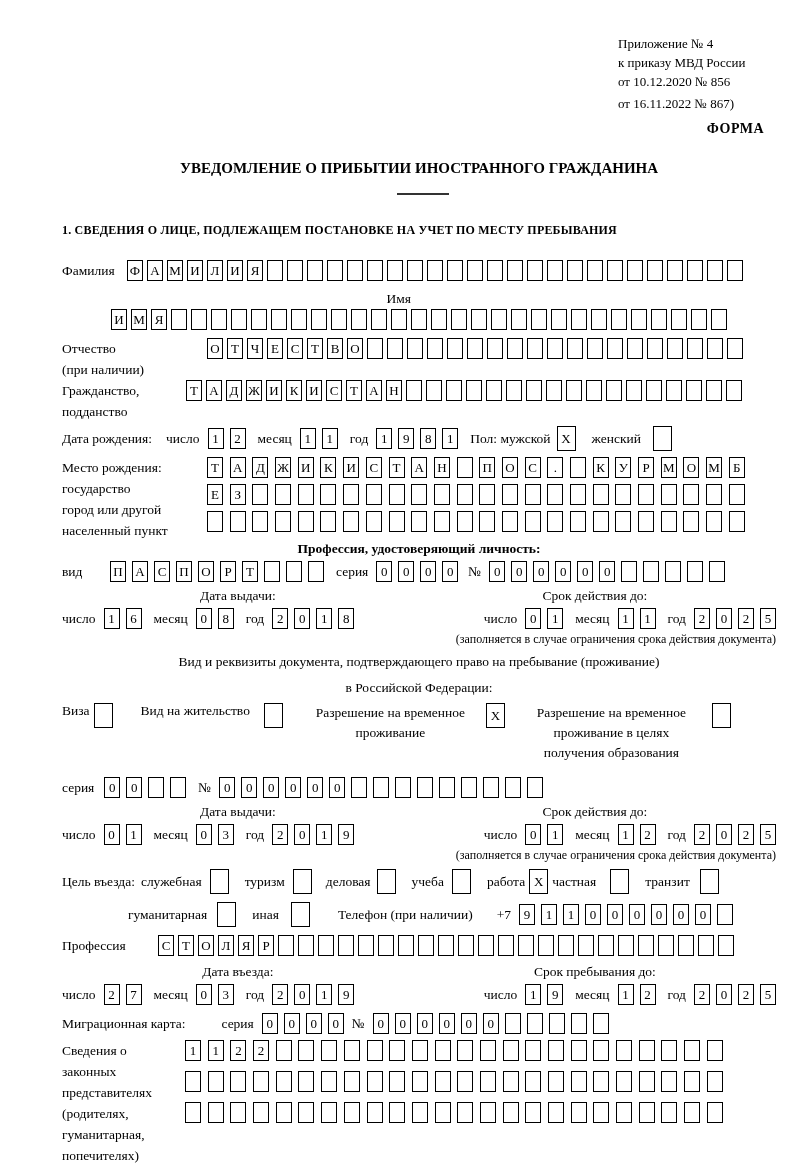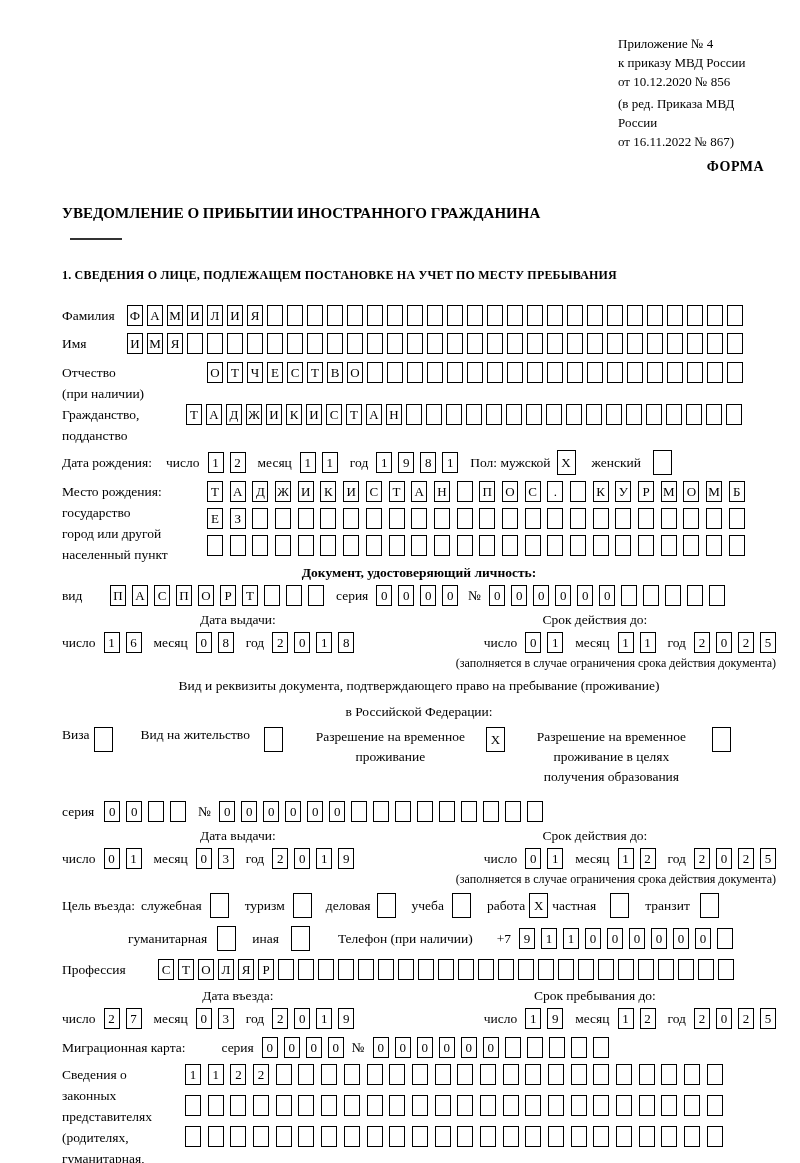--- a/index.html
+++ b/index.html
@@ -60,7 +60,6 @@
     <div>к приказу МВД России</div>
     <div>от 10.12.2020 № 856</div>
     <div class="annex-note">
-      <div>(в ред. Приказа МВД России</div>
       <div>от 16.11.2022 № 867)</div>
     </div>
   </div>

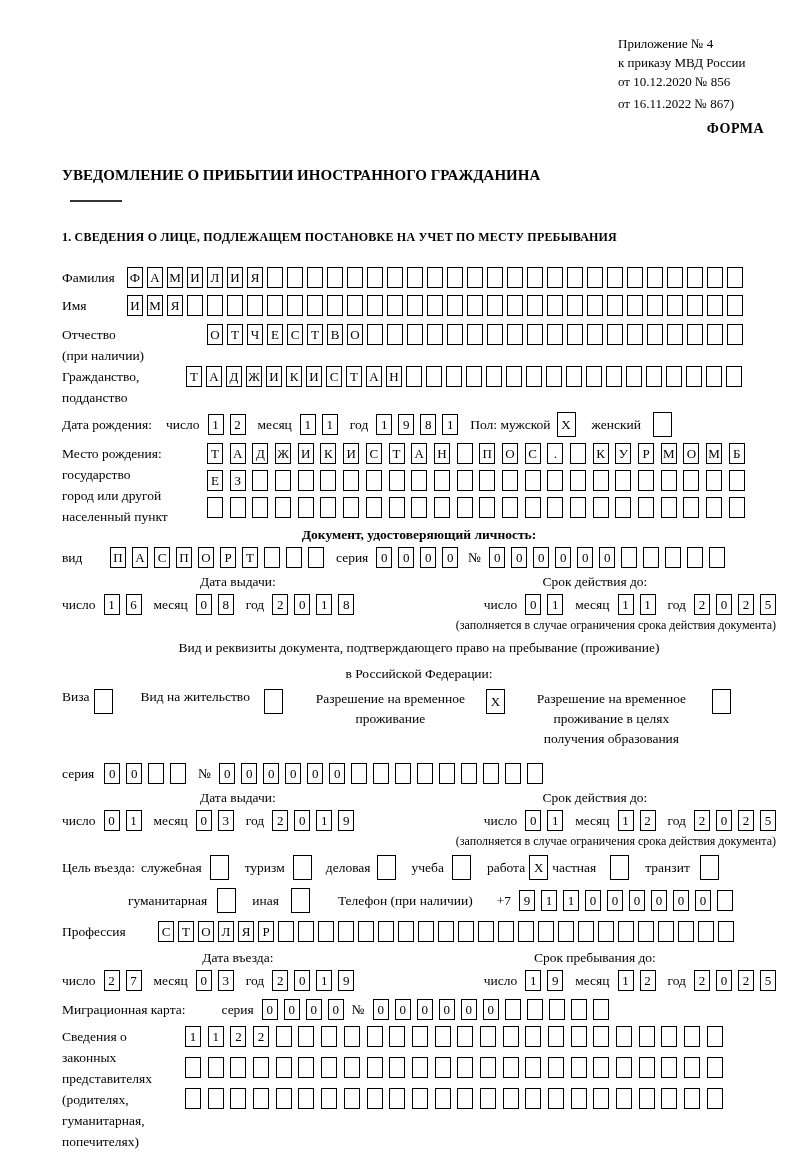--- a/index.html
+++ b/index.html
@@ -9,7 +9,7 @@
   .annex{margin-left:556px;font-size:13px;line-height:19px;}
   .annex-note{margin-top:3px;}
   .forma{font-weight:bold;text-align:right;padding-right:12px;margin-top:8px;font-size:14px;letter-spacing:.5px;}
-  .title{margin-top:27px;text-align:left;font-weight:bold;font-size:15px;line-height:22px;}
+  .title{margin-top:20px;text-align:center;font-weight:bold;font-size:15px;line-height:22px;}
   .blank{display:inline-block;width:52px;border-bottom:2px solid #333;height:12px;margin-left:8px;}
   .sec1{margin-top:22px;font-weight:bold;font-size:12px;letter-spacing:.2px;}
 

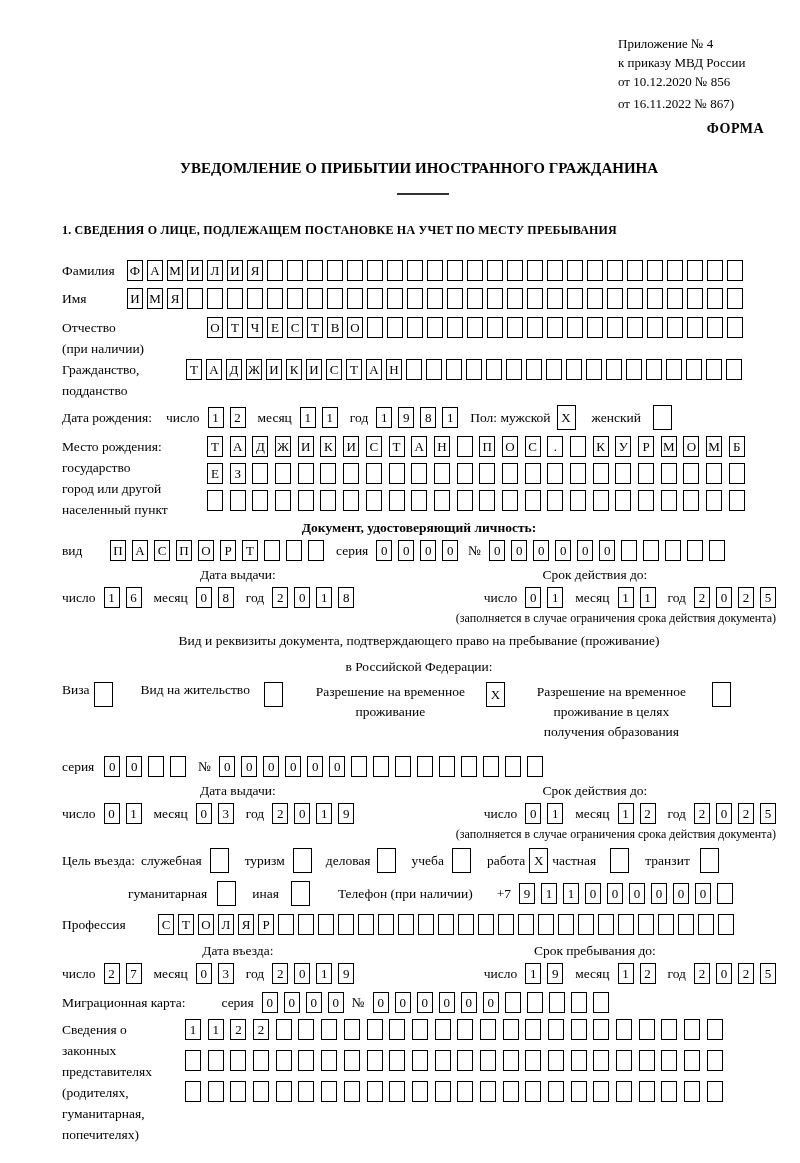--- a/index.html
+++ b/index.html
@@ -40,7 +40,7 @@
 
   .cgroup{text-align:center;line-height:20px;}
 
-  .mt4{margin-top:4px;}.mt6{margin-top:6px;}.mt7{margin-top:7px;}.mt8{margin-top:8px;}
+  .mt4{margin-top:4px;}.mt6{margin-top:6px;}.mt7{margin-top:7px;flex-direction:column;}.mt8{margin-top:8px;}
   .mt14{margin-top:14px;}.mt22{margin-top:22px;}
   .ml4{margin-left:4px;}.ml6{margin-left:6px;}.ml8{margin-left:8px;}.ml10{margin-left:10px;}
   .ml12{margin-left:12px;}.ml14{margin-left:14px;}.ml16{margin-left:16px;}

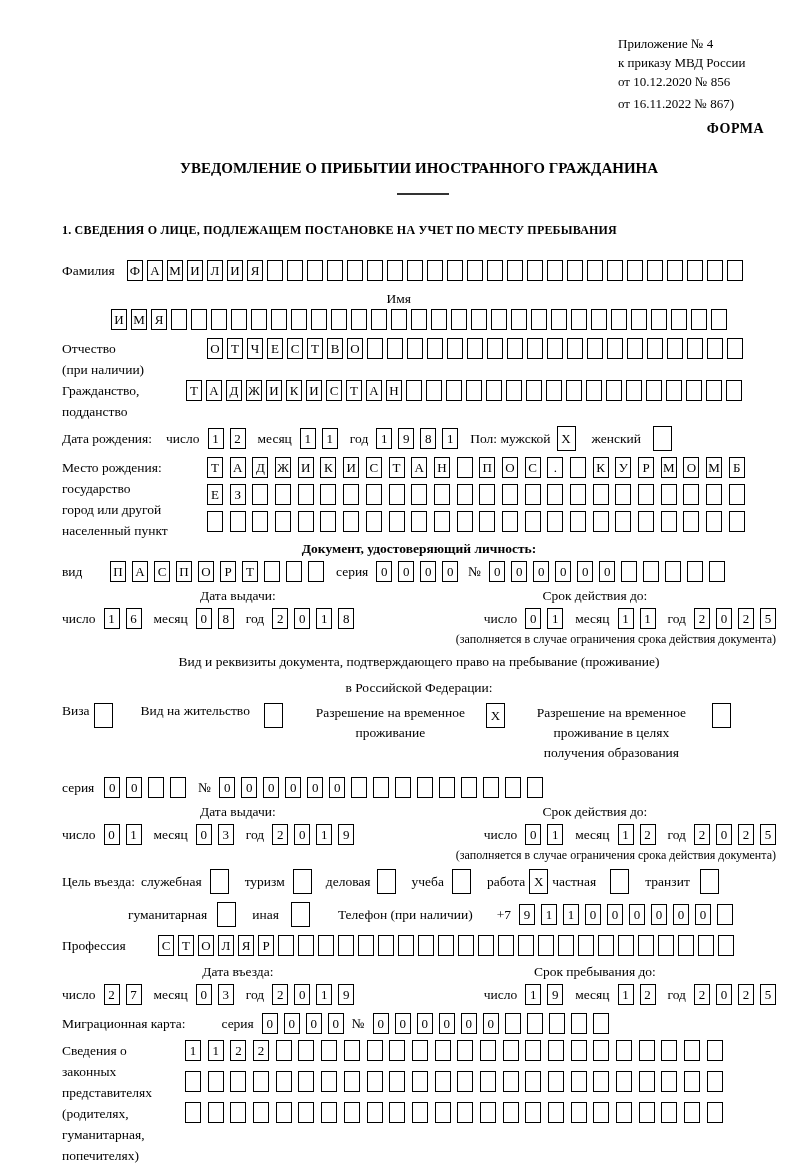--- a/index.html
+++ b/index.html
@@ -340,7 +340,7 @@
     </div>
   </div>
 
-  <div class="center-bold">Документ, удостоверяющий личность:</div>
+  <div class="center-bold">Профессия, удостоверяющий личность:</div>
 
   <div class="frow mt4">
     <div class="flabel w48">вид</div>

